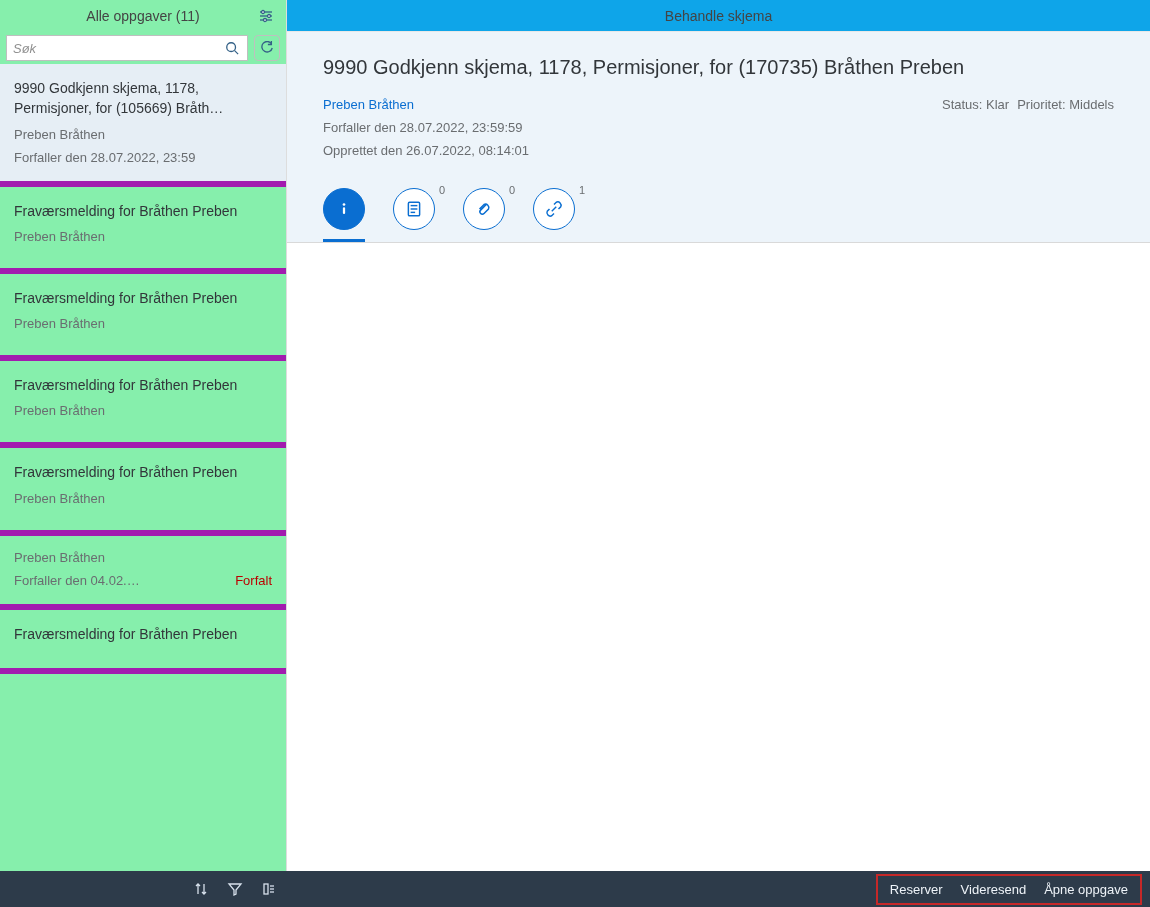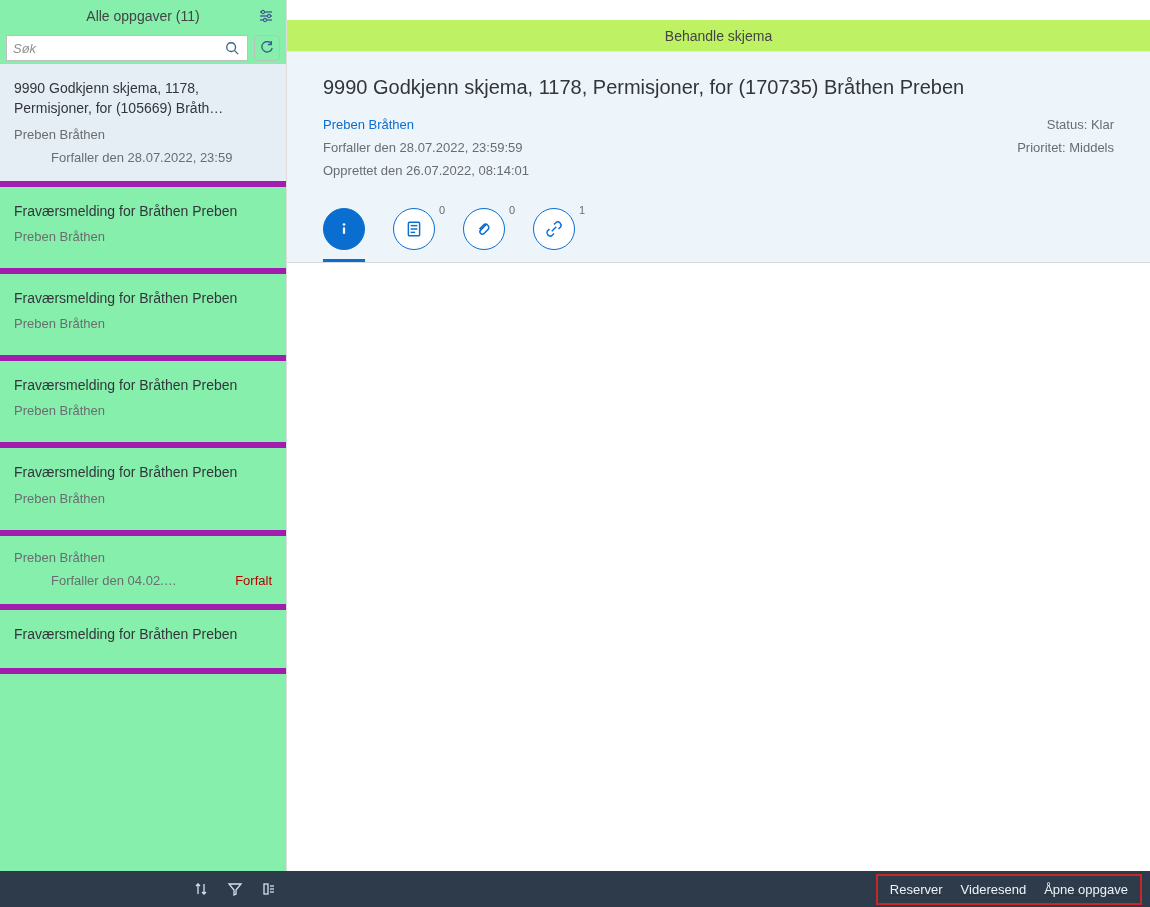--- a/index.html
+++ b/index.html
@@ -145,8 +145,7 @@
       flex: 1;
       display: flex;
       flex-direction: column;
-      background: #bef264;
-      margin-top: 20px;
+      background: #0ea5e9;
     }
     .main-header {
       height: 32px;

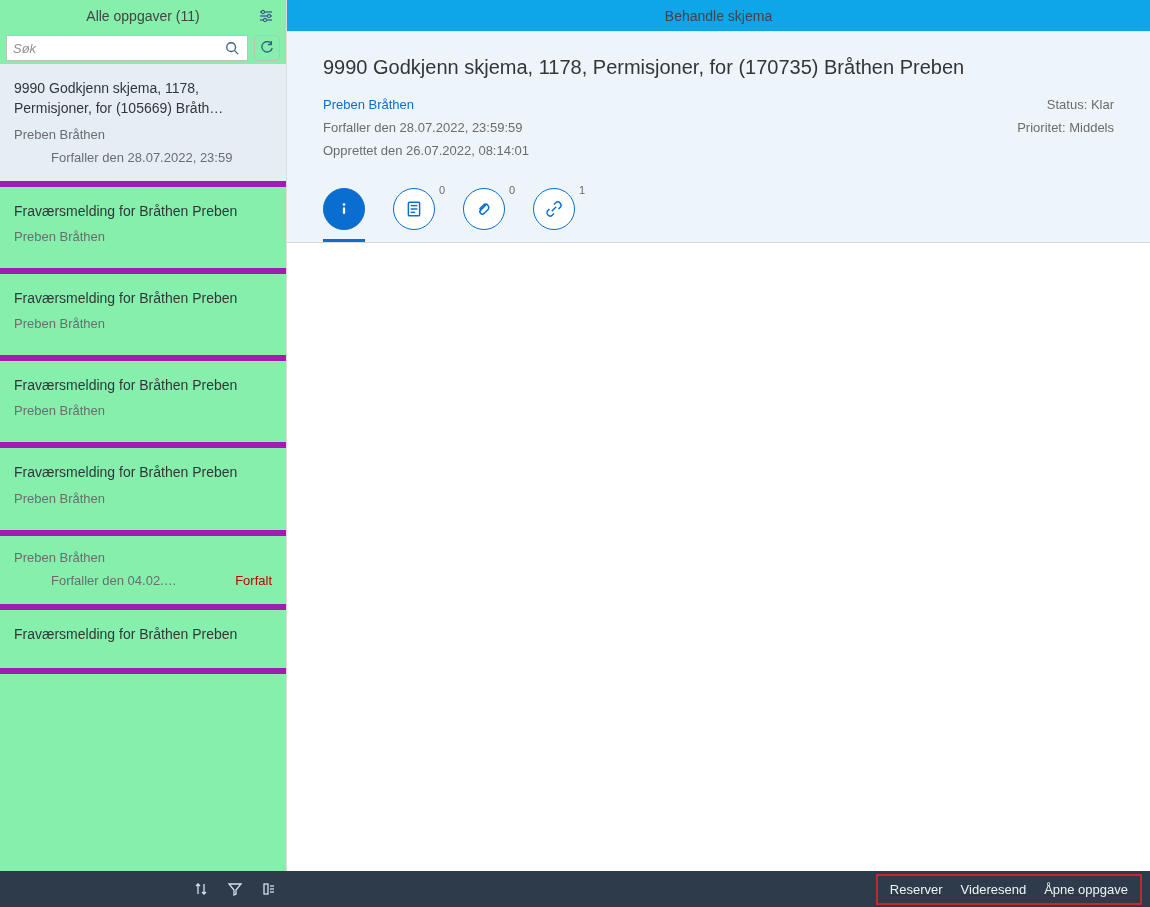--- a/index.html
+++ b/index.html
@@ -186,7 +186,6 @@
     }
     .meta-right {
       display: flex;
-      flex-direction: column;
       gap: 8px;
       font-size: 13px;
       color: #6a6d70;

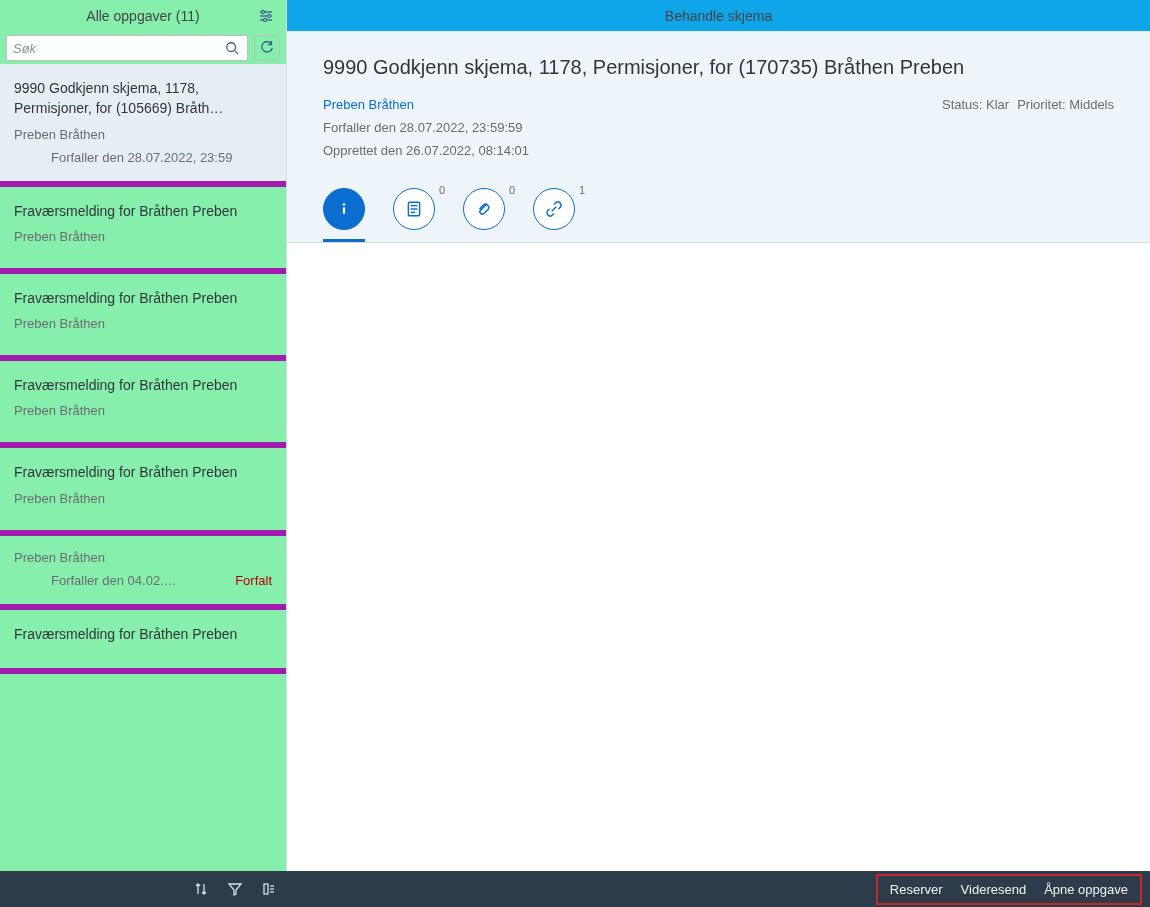--- a/index.html
+++ b/index.html
@@ -134,7 +134,6 @@
     .task-due {
       color: #6a6d70;
       font-size: 13px;
-      margin-left: 37px;
     }
     .task-overdue {
       color: #b00;

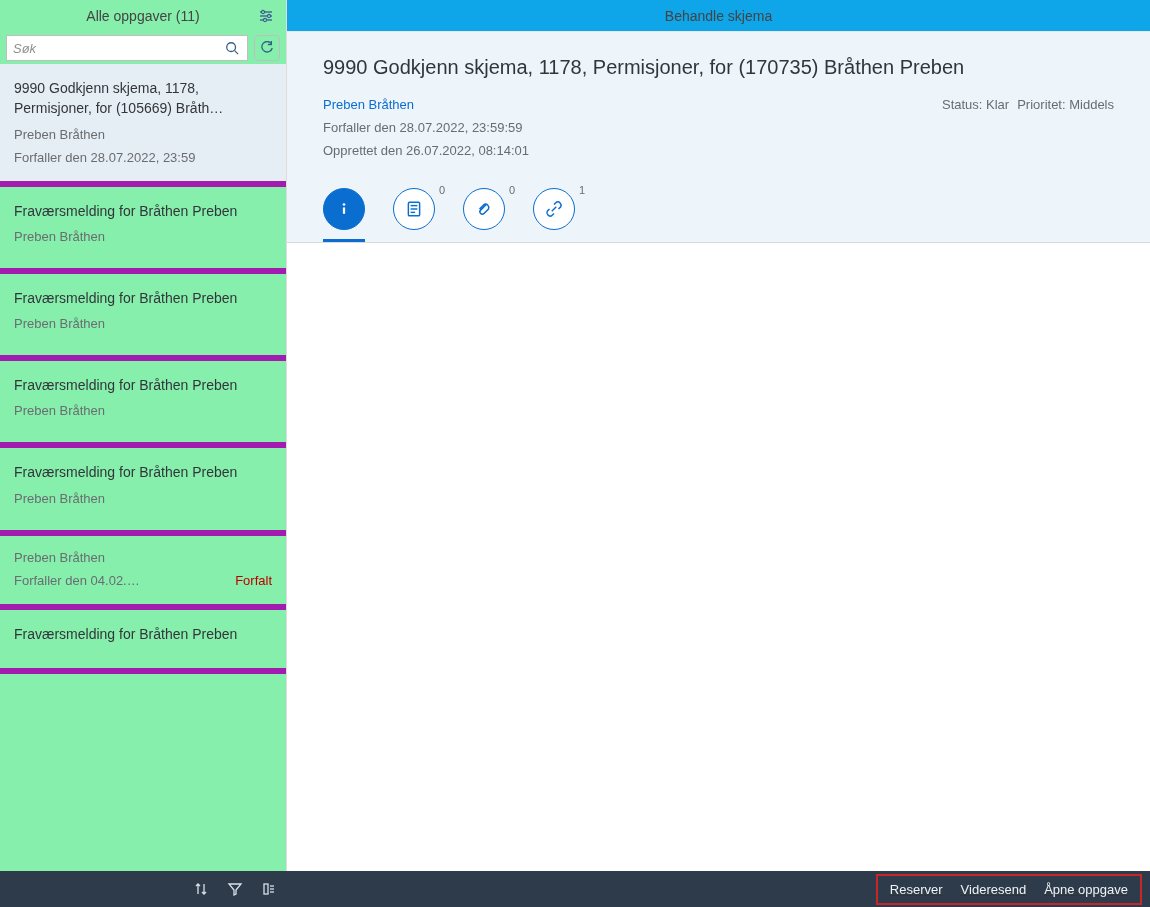--- a/index.html
+++ b/index.html
@@ -266,7 +266,6 @@
       justify-content: flex-end;
       padding: 0 8px;
       gap: 4px;
-      text-decoration: underline;
     }
     .footer-action-group {
       display: flex;

